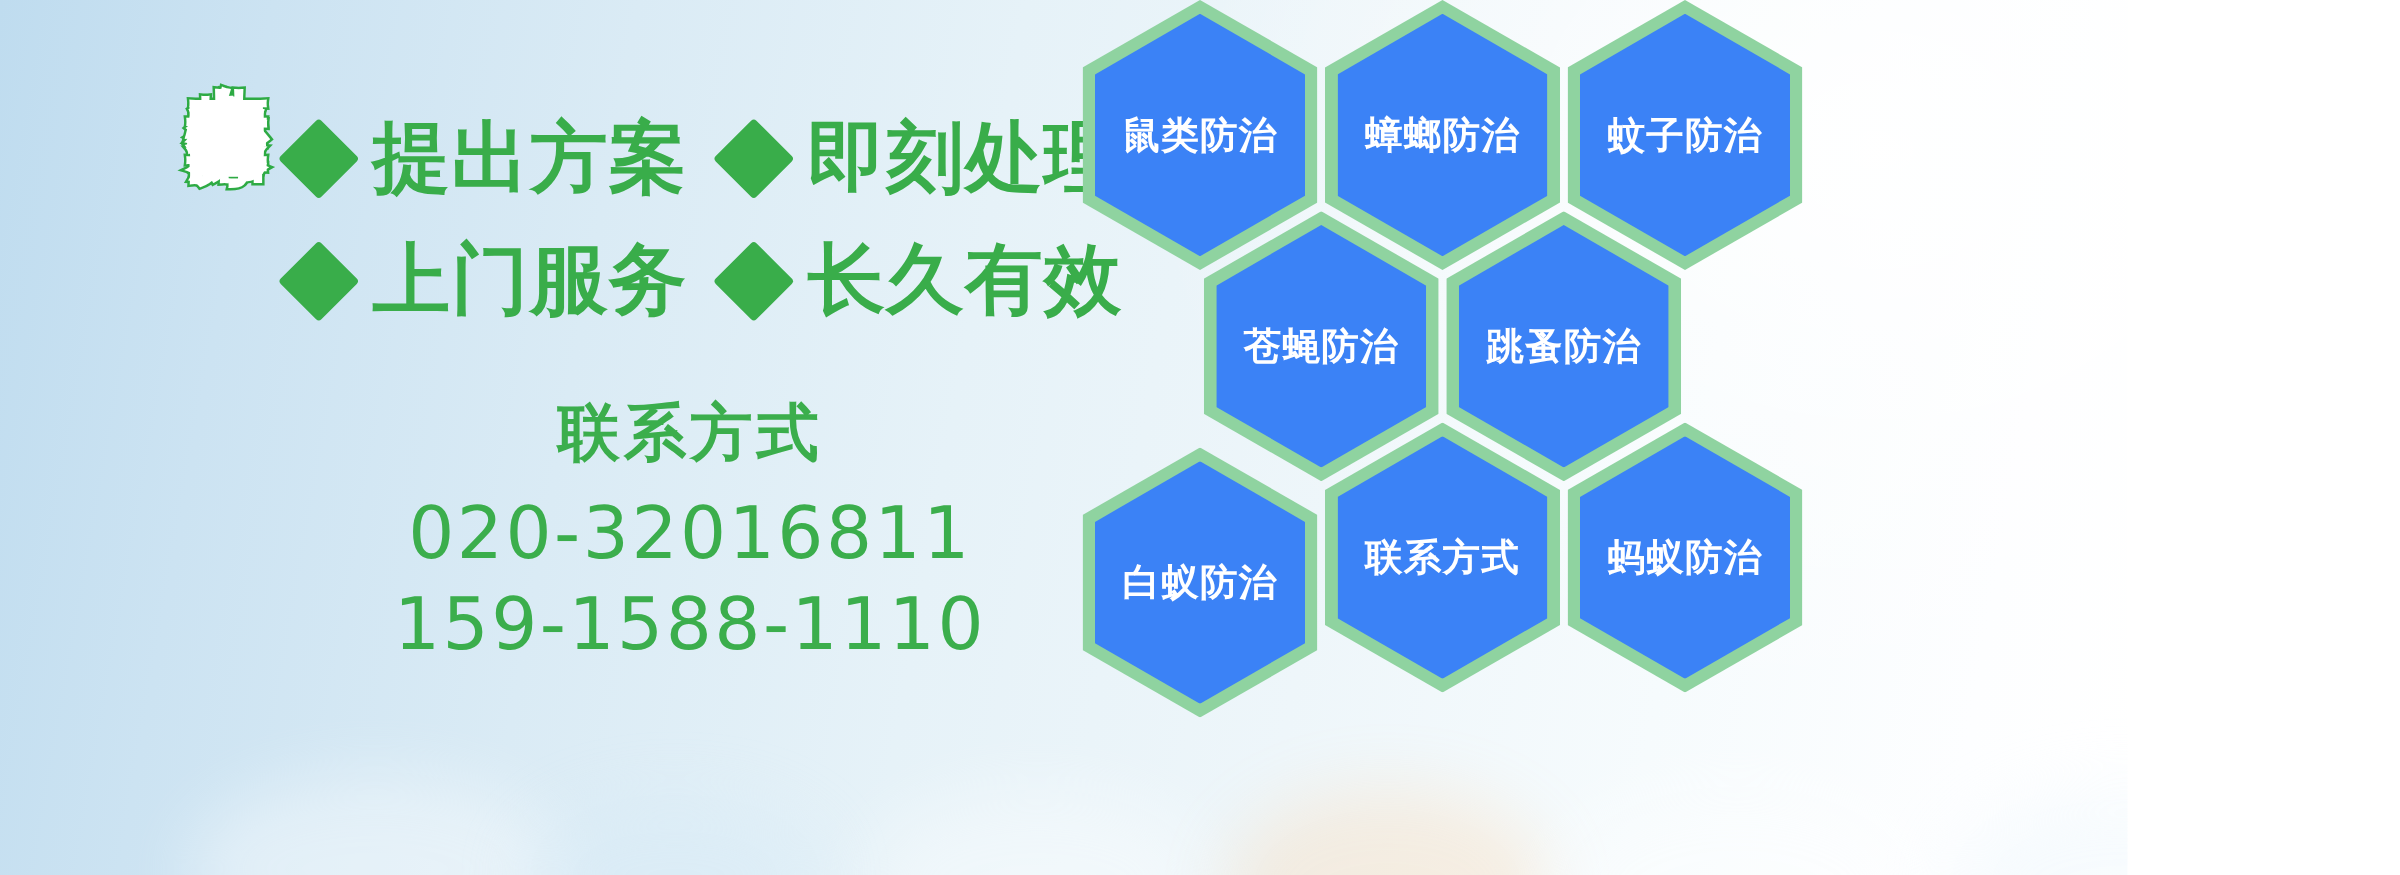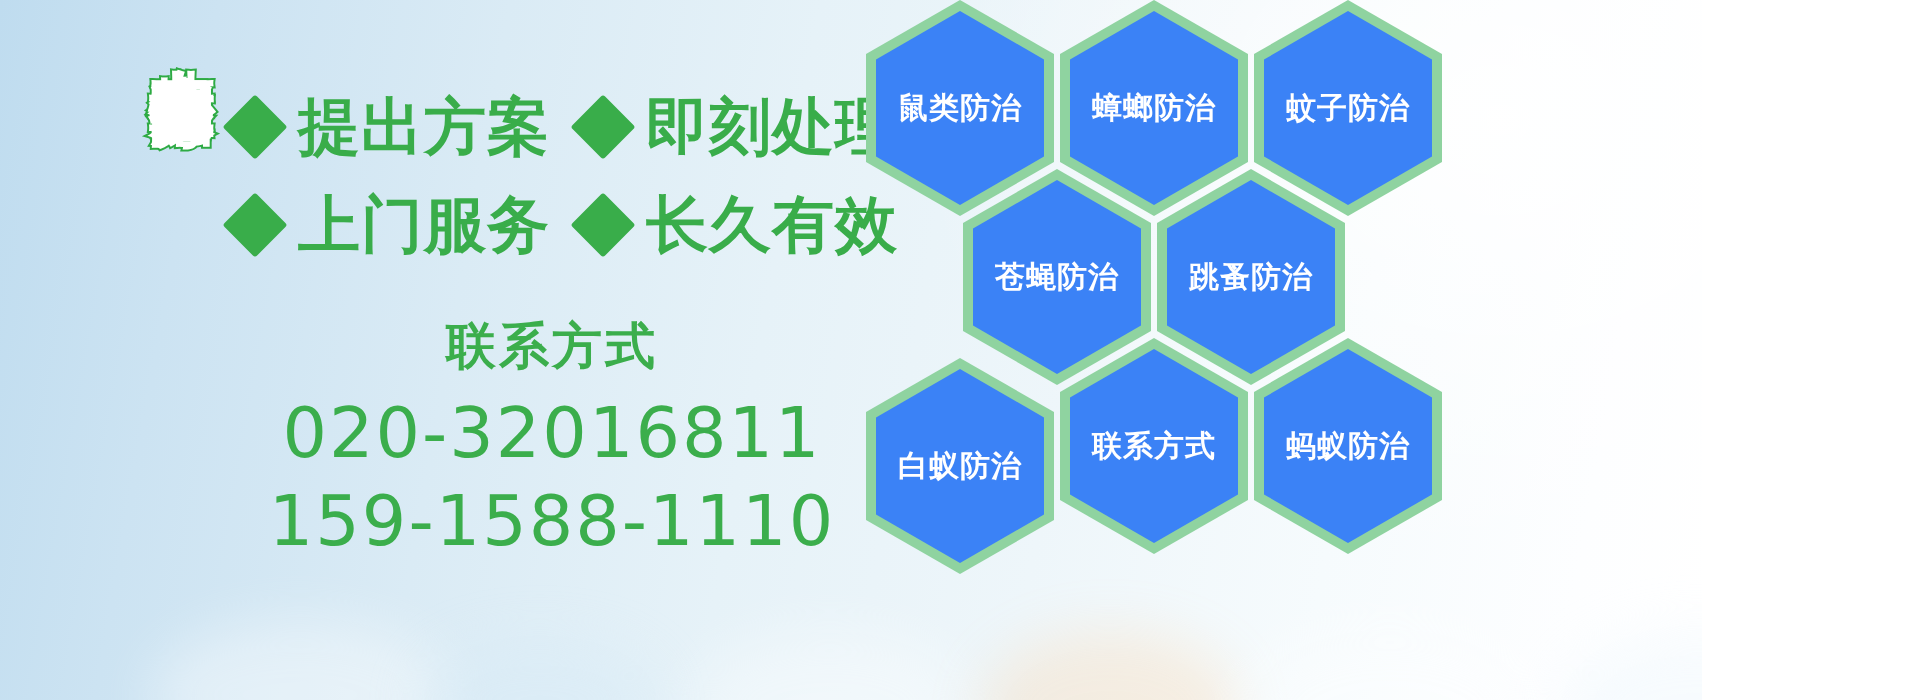--- a/index.html
+++ b/index.html
@@ -77,7 +77,7 @@
     margin:0 0 14px 0;
   }
   .phone{
-    font-size:70px;color:#3bae4c;font-weight:normal;
+    font-size:58px;color:#3bae4c;font-weight:normal;
     letter-spacing:2px;line-height:1.25;
     font-family:"DejaVu Sans","Liberation Sans",sans-serif;
   }

